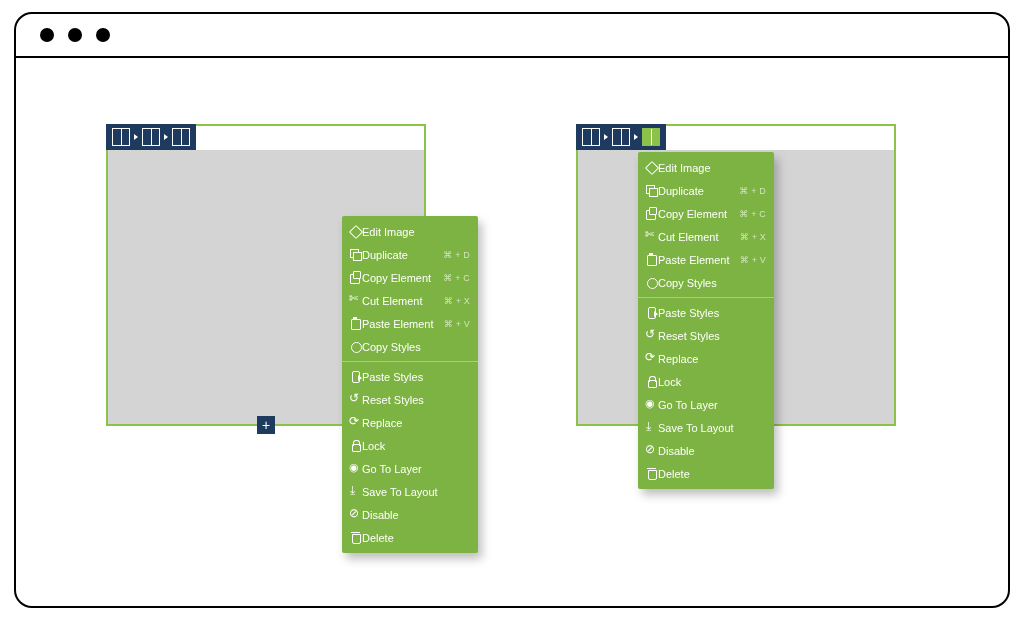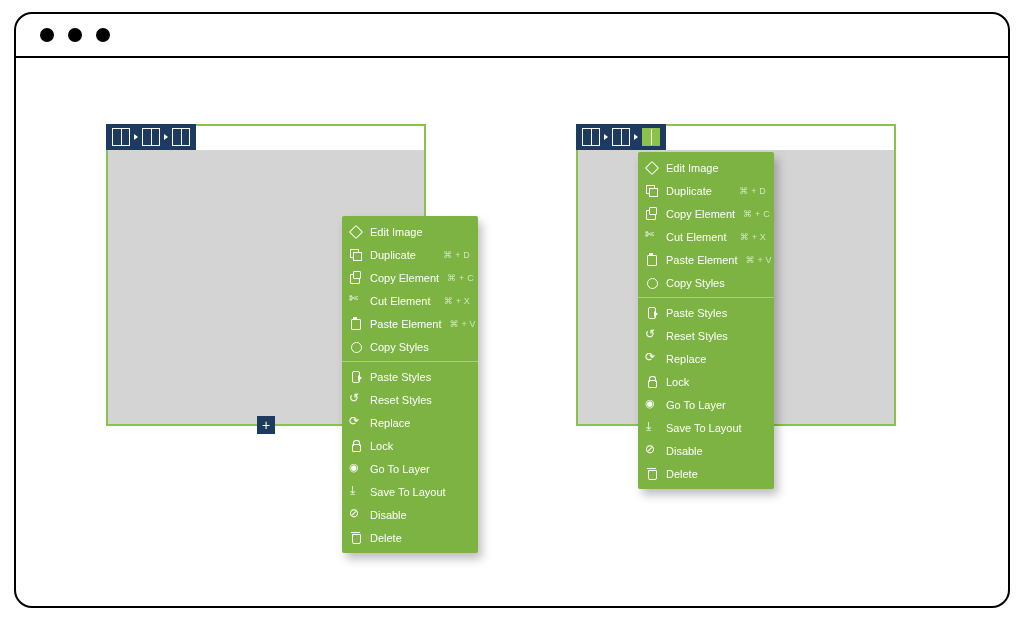--- a/index.html
+++ b/index.html
@@ -114,7 +114,7 @@
     align-items: center;
     height: 23px;
     padding: 0 8px;
-    gap: 8px;
+    gap: 0;
     cursor: pointer;
     white-space: nowrap;
   }

